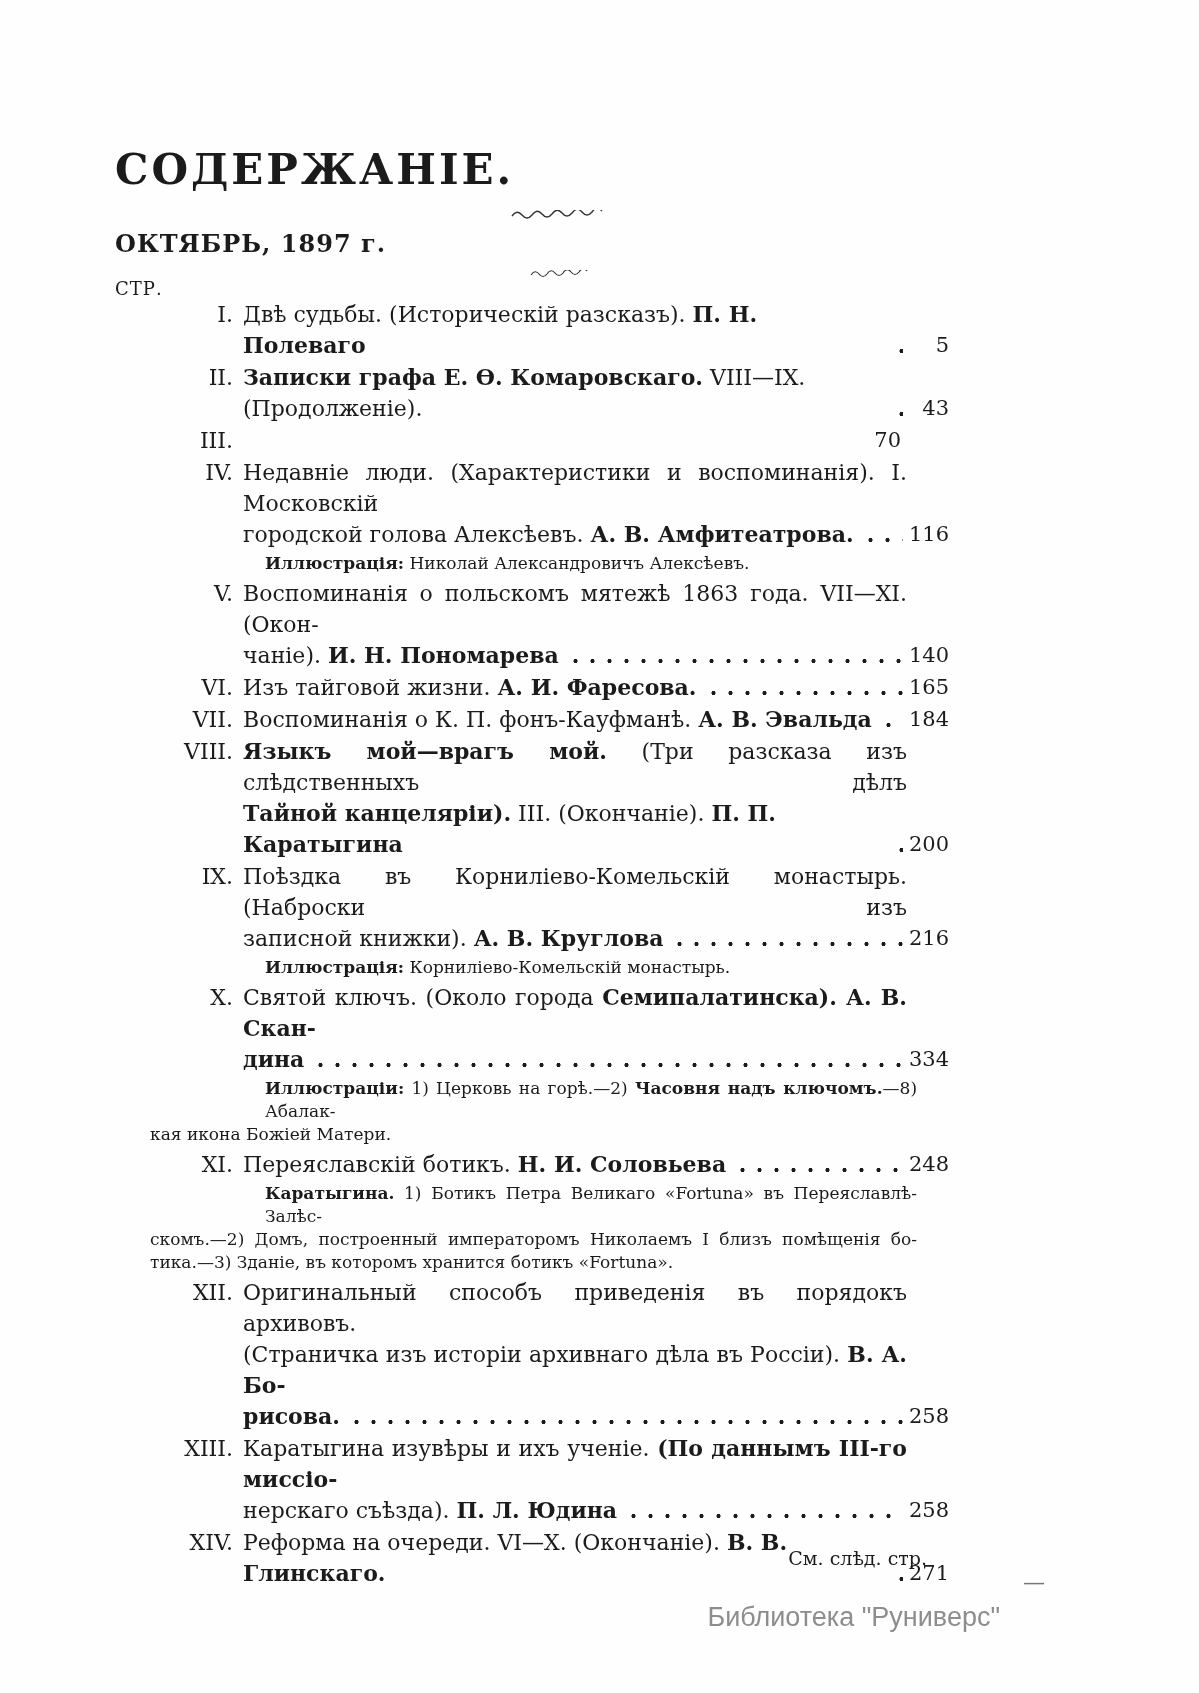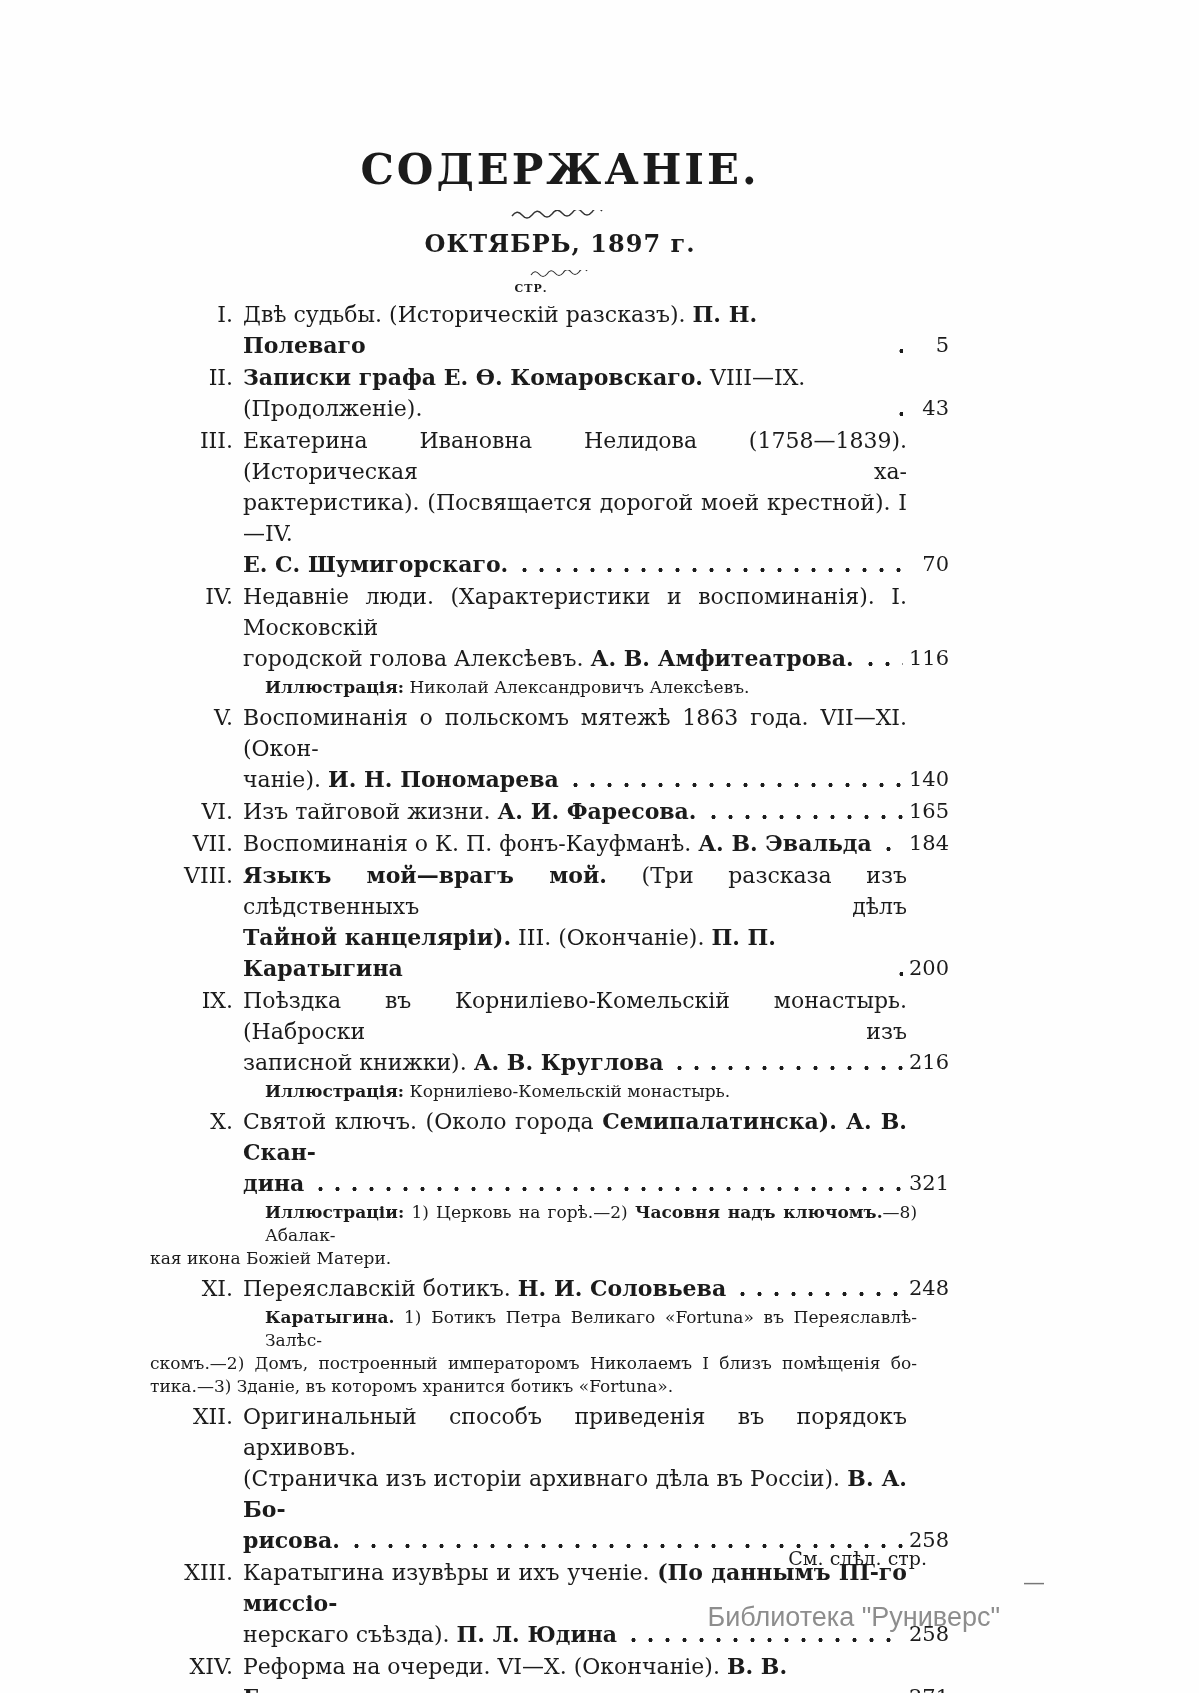--- a/index.html
+++ b/index.html
@@ -8,7 +8,7 @@
     background:#fefefe;color:#1b1b1b;
     font-family:"DejaVu Serif",serif;
   }
-  .header{margin-left:115px;width:890px;text-align:center;padding-top:146px;}
+  .header{margin-left:115px;width:890px;text-align:left;padding-top:146px;}
   .title{font-size:42px;line-height:48px;font-weight:700;letter-spacing:3px;margin:0;}
   .squig{display:block;margin:16px auto 8px auto;}
   .subtitle{font-size:24px;line-height:32px;font-weight:700;letter-spacing:1px;margin:6px 0 0 0;}

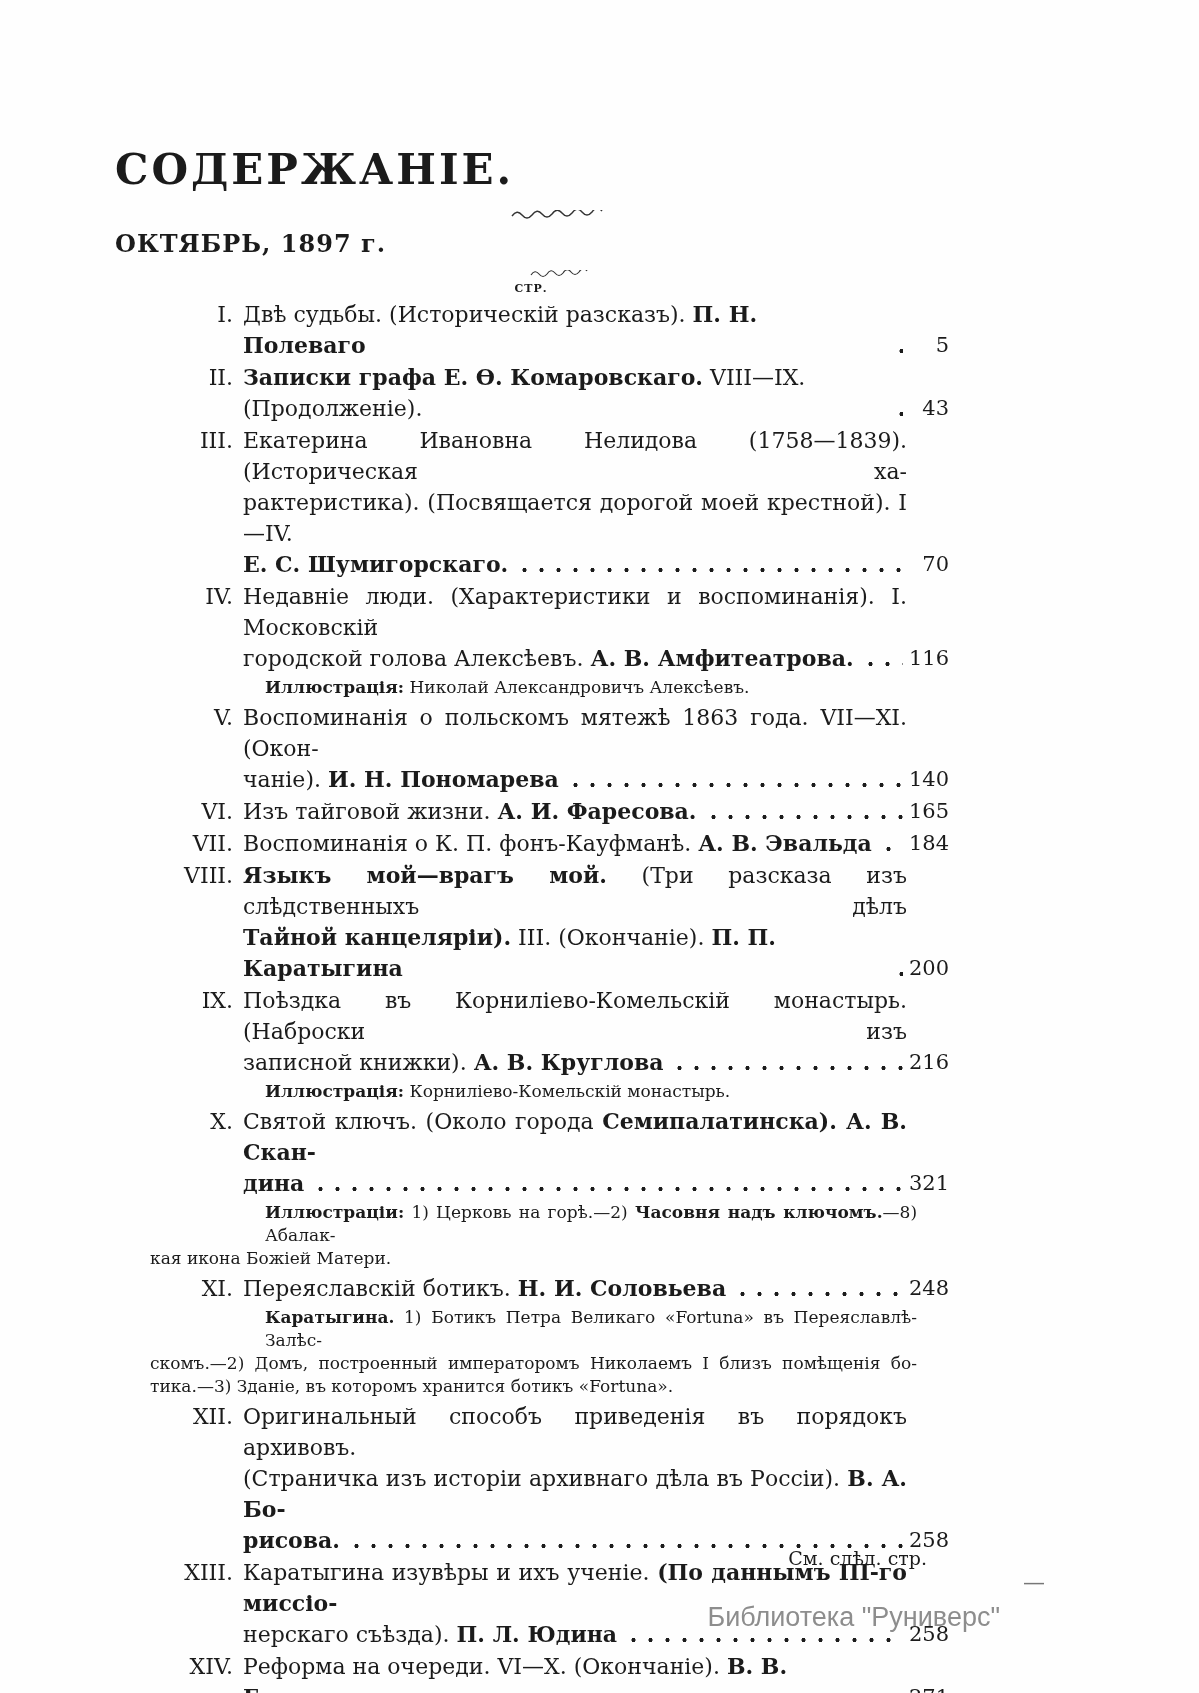--- a/index.html
+++ b/index.html
@@ -14,7 +14,7 @@
   .subtitle{font-size:24px;line-height:32px;font-weight:700;letter-spacing:1px;margin:6px 0 0 0;}
   .squig2{display:block;margin:10px auto 0 auto;}
   .toc{margin-left:115px;width:840px;}
-  .str{font-size:11px;letter-spacing:1px;text-align:center;padding-right:8px;line-height:16px;margin:2px 0 2px 0;font-weight:700;}
+  .str{font-size:18px;letter-spacing:1px;text-align:left;padding-right:8px;line-height:16px;margin:2px 0 2px 0;font-weight:400;}
   .entry{margin-bottom:1px;}
   .erow{display:grid;grid-template-columns:128px 1fr 48px;}
   .enum{text-align:right;padding-right:10px;font-size:22px;line-height:31px;align-self:start;}

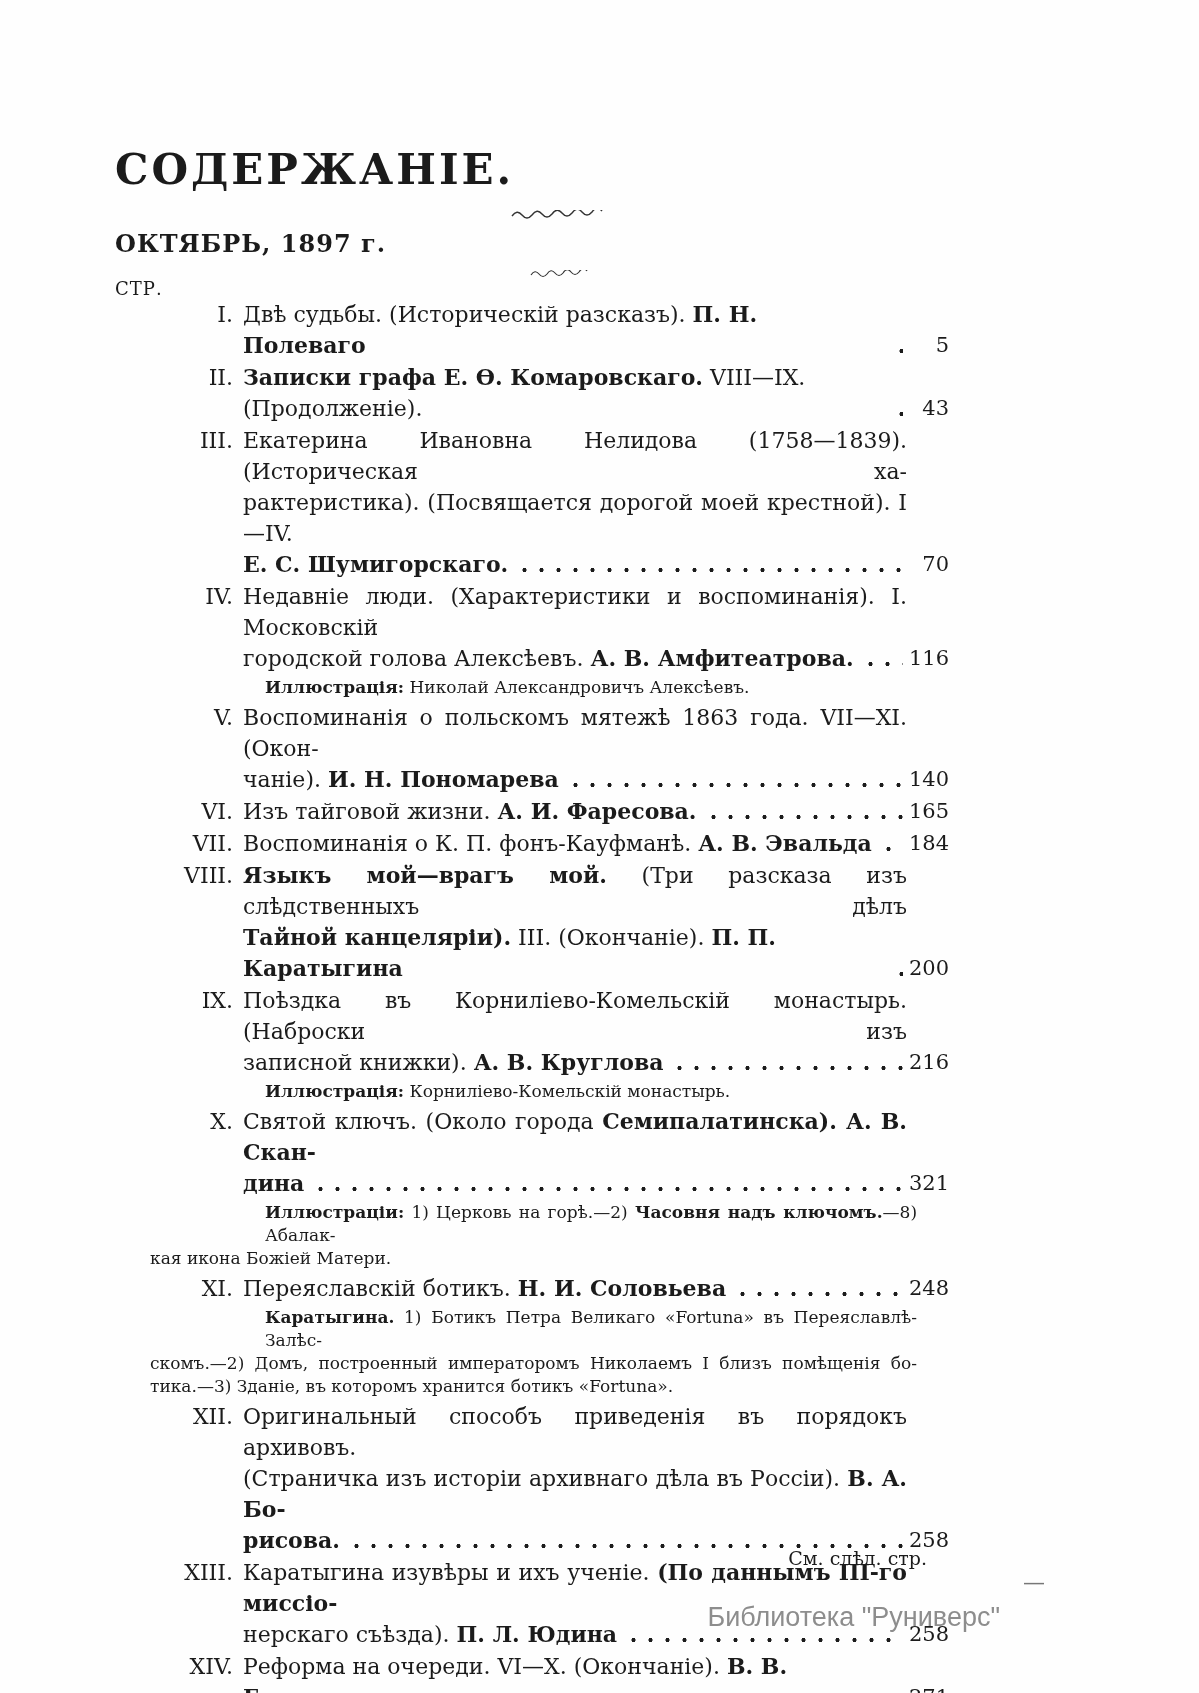--- a/index.html
+++ b/index.html
@@ -81,14 +81,6 @@
       <div class="entry">
         <div class="erow">
           <div class="enum">III.</div>
-          <div class="elines">
-            <div class="line jline"><span>Екатерина Ивановна Нелидова (1758—1839). (Историческая ха-</span></div>
-            <div class="line jline"><span>рактеристика). (Посвящается дорогой моей крестной). I—IV.</span></div>
-            <div class="line last">
-              <span><span class="b">Е. С. Шумигорскаго.</span></span>
-              <span class="leader"></span>
-            </div>
-          </div>
           <div class="epage">70</div>
         </div>
       </div>

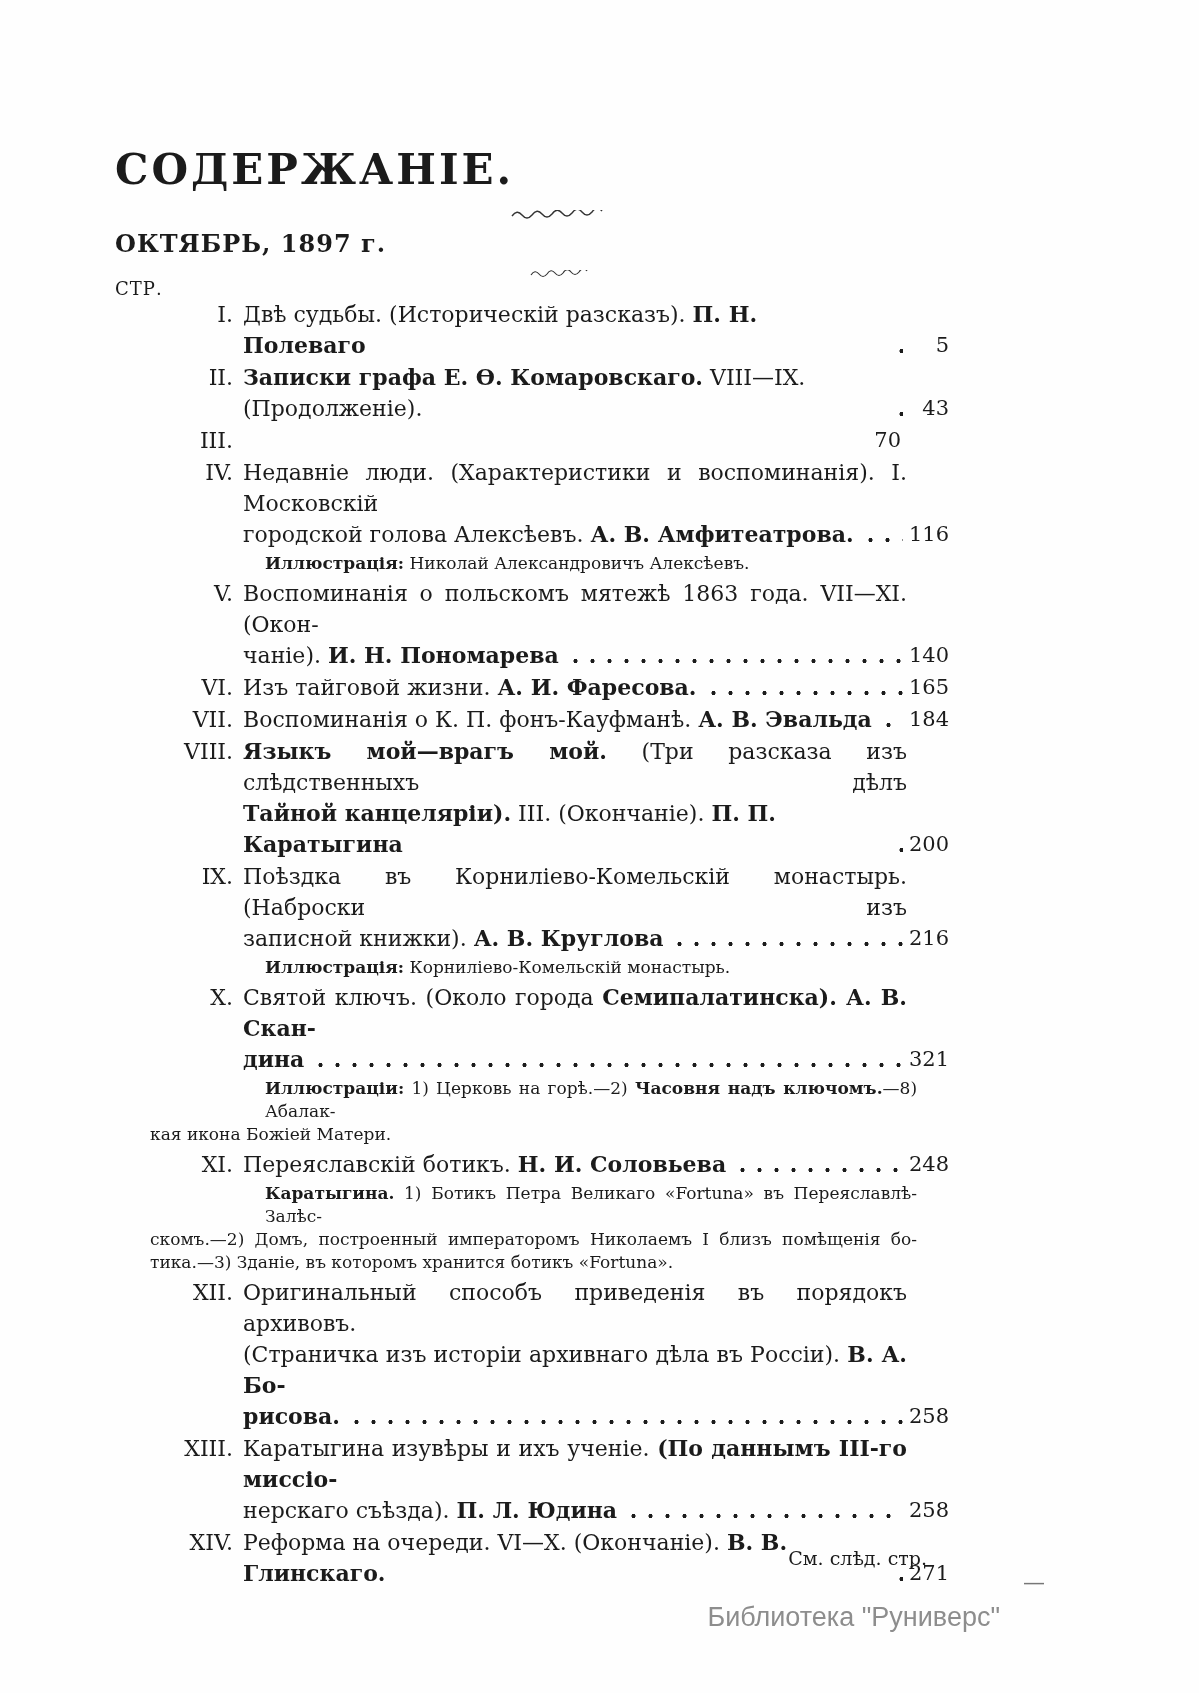--- a/index.html
+++ b/index.html
@@ -176,7 +176,7 @@
               <span class="leader"></span>
             </div>
           </div>
-          <div class="epage">321</div>
+          <div class="epage">334</div>
         </div>
         <div class="notes">
           <div class="nline nfirst njust"><span class="b">Иллюстраціи:</span><span> 1) Церковь на горѣ.—2) </span><span class="b">Часовня надъ ключомъ.</span><span>—8) Абалак-</span></div>

